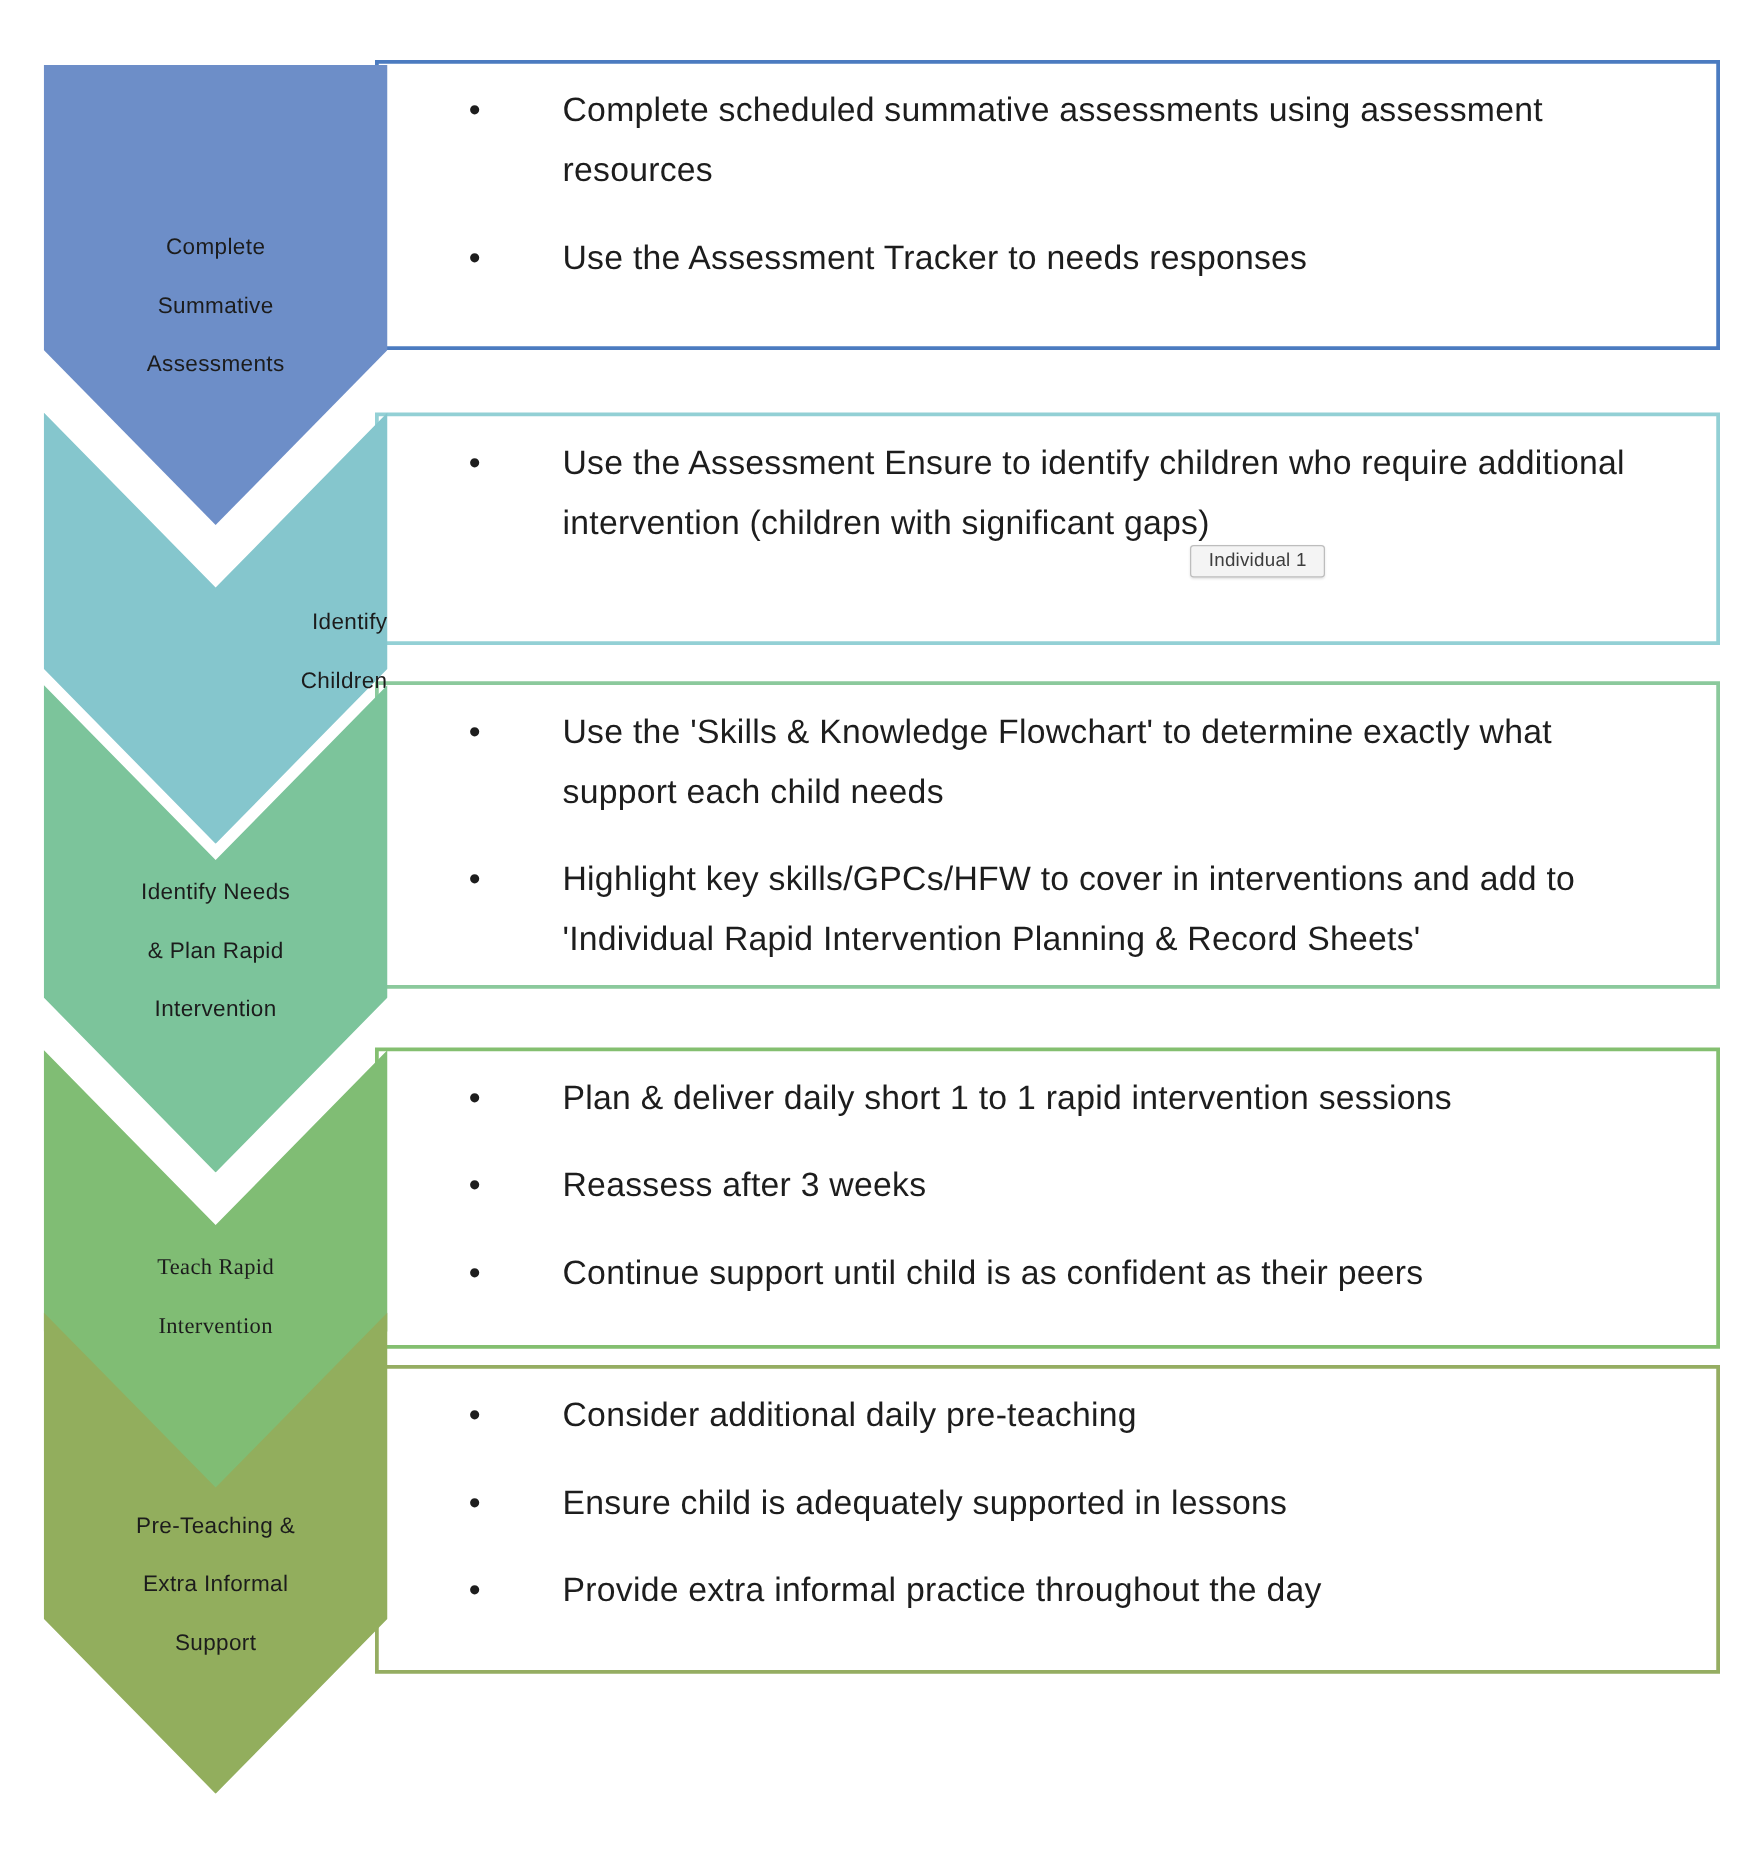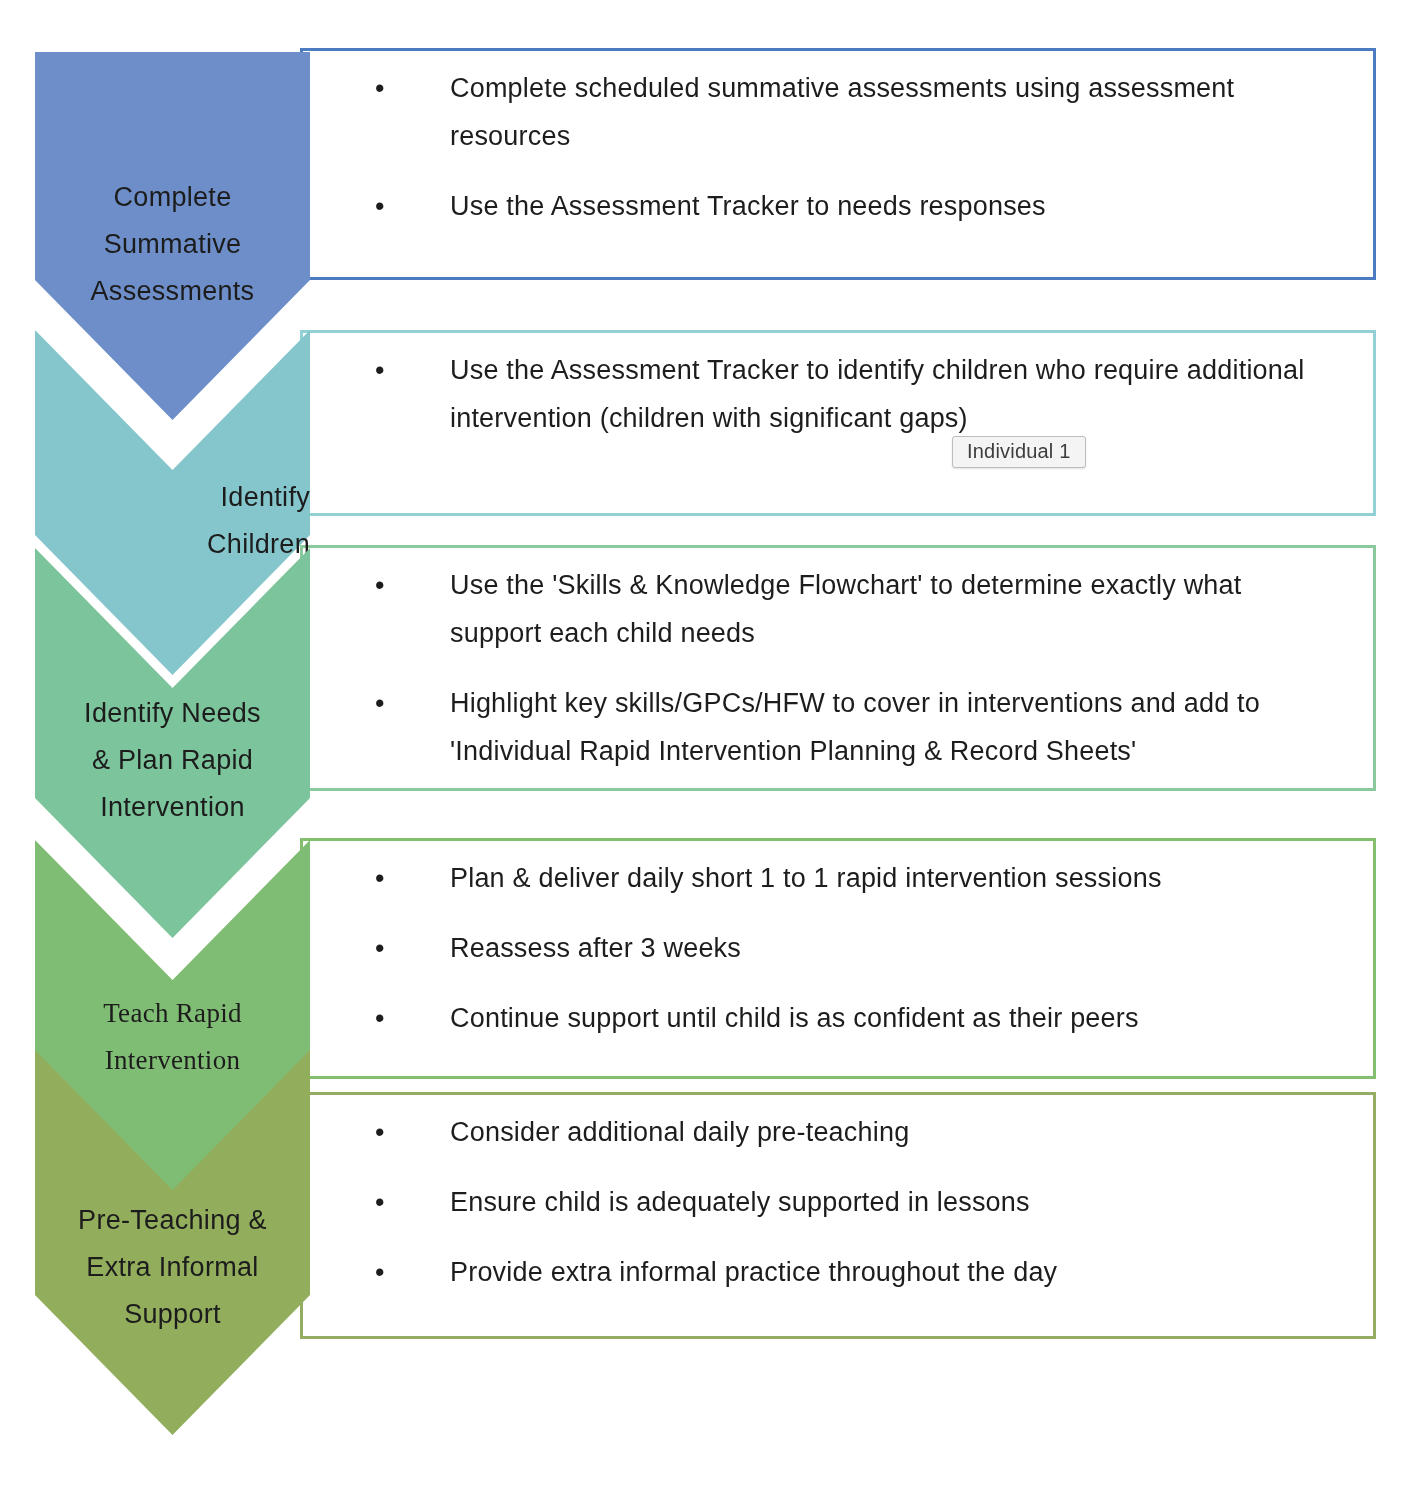--- a/index.html
+++ b/index.html
@@ -31,7 +31,7 @@
     z-index:3;
     width:100%;
     text-align:center;
-    font-size:27px;
+    font-size:18px;
     line-height:47px;
     font-weight:500;
     letter-spacing:0.3px;

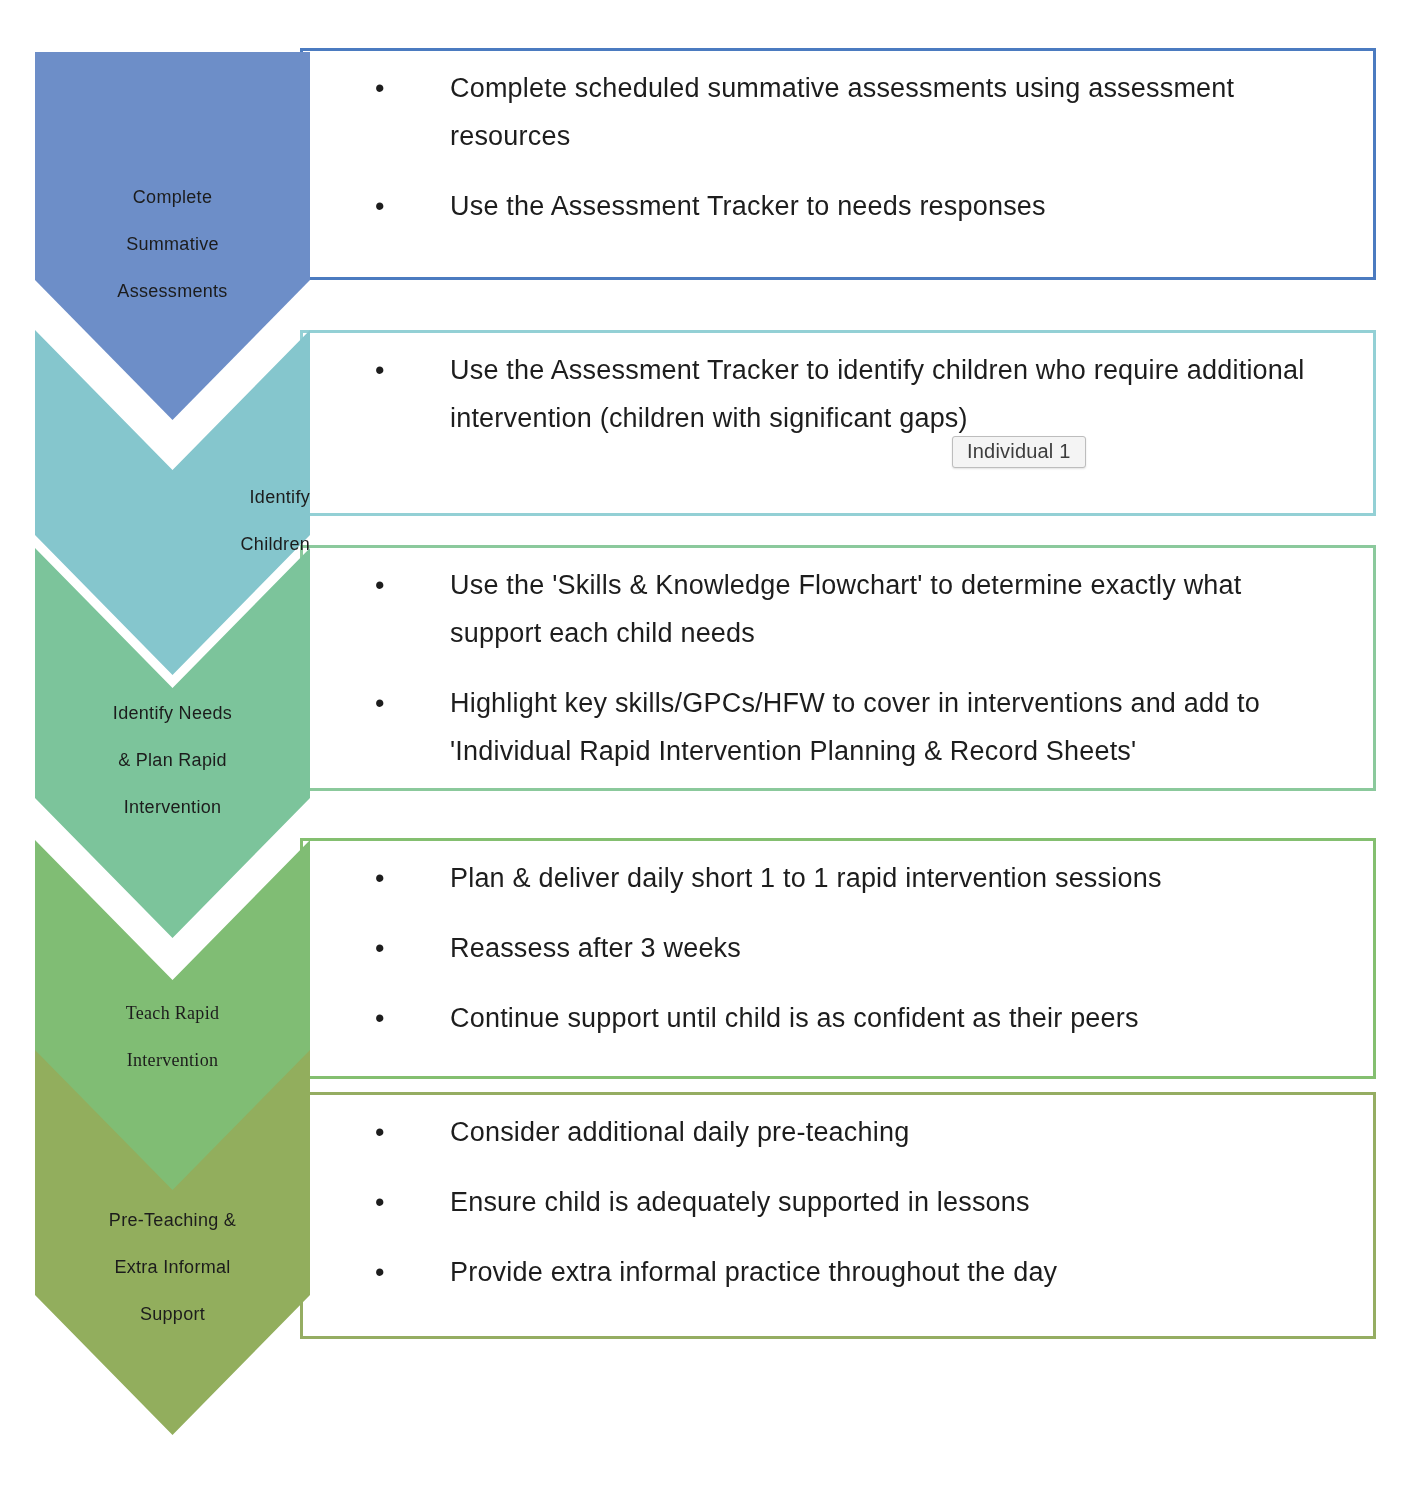--- a/index.html
+++ b/index.html
@@ -151,7 +151,7 @@
   <div class="box" style="top: 330px; height: 186px; border-color: rgb(147, 208, 213);">
     <div class="bullet">
       <span class="dot">•</span>
-      <span class="btext">Use the Assessment Tracker to identify children who require additional intervention (children with significant gaps)</span>
+      <span class="btext">Use the Assessment Ensure to identify children who require additional intervention (children with significant gaps)</span>
     </div>
   </div>
 

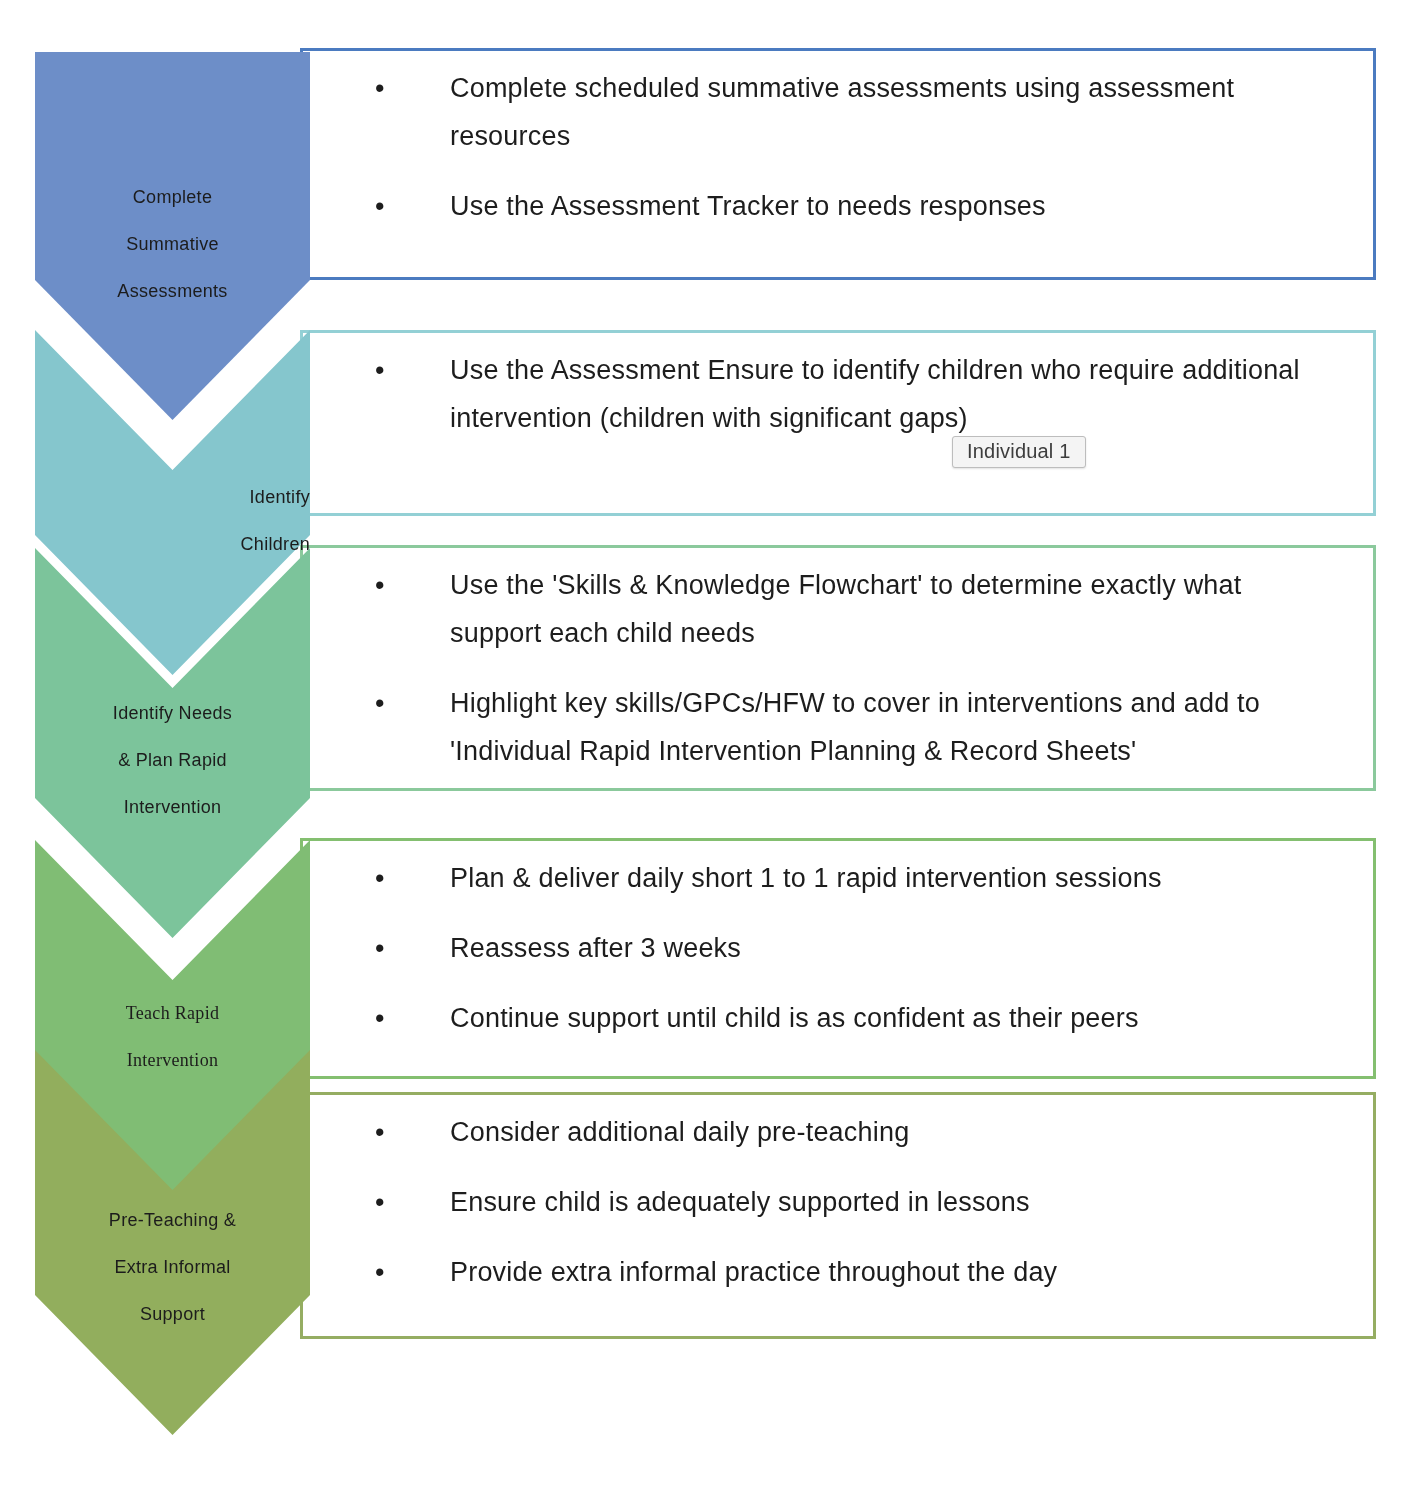--- a/index.html
+++ b/index.html
@@ -82,7 +82,7 @@
     border:1px solid #bdbdbd;
     border-radius:3px;
     padding:3px 14px 4px 14px;
-    font-size:20px;
+    font-size:15px;
     letter-spacing:0.2px;
     color:#3d3d3d;
     box-shadow:0 1px 2px rgba(0,0,0,0.12);

